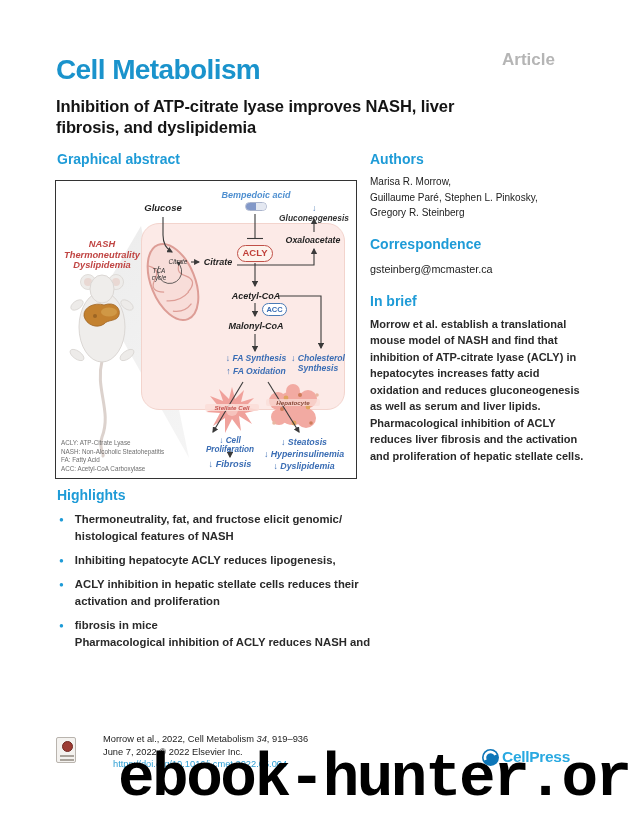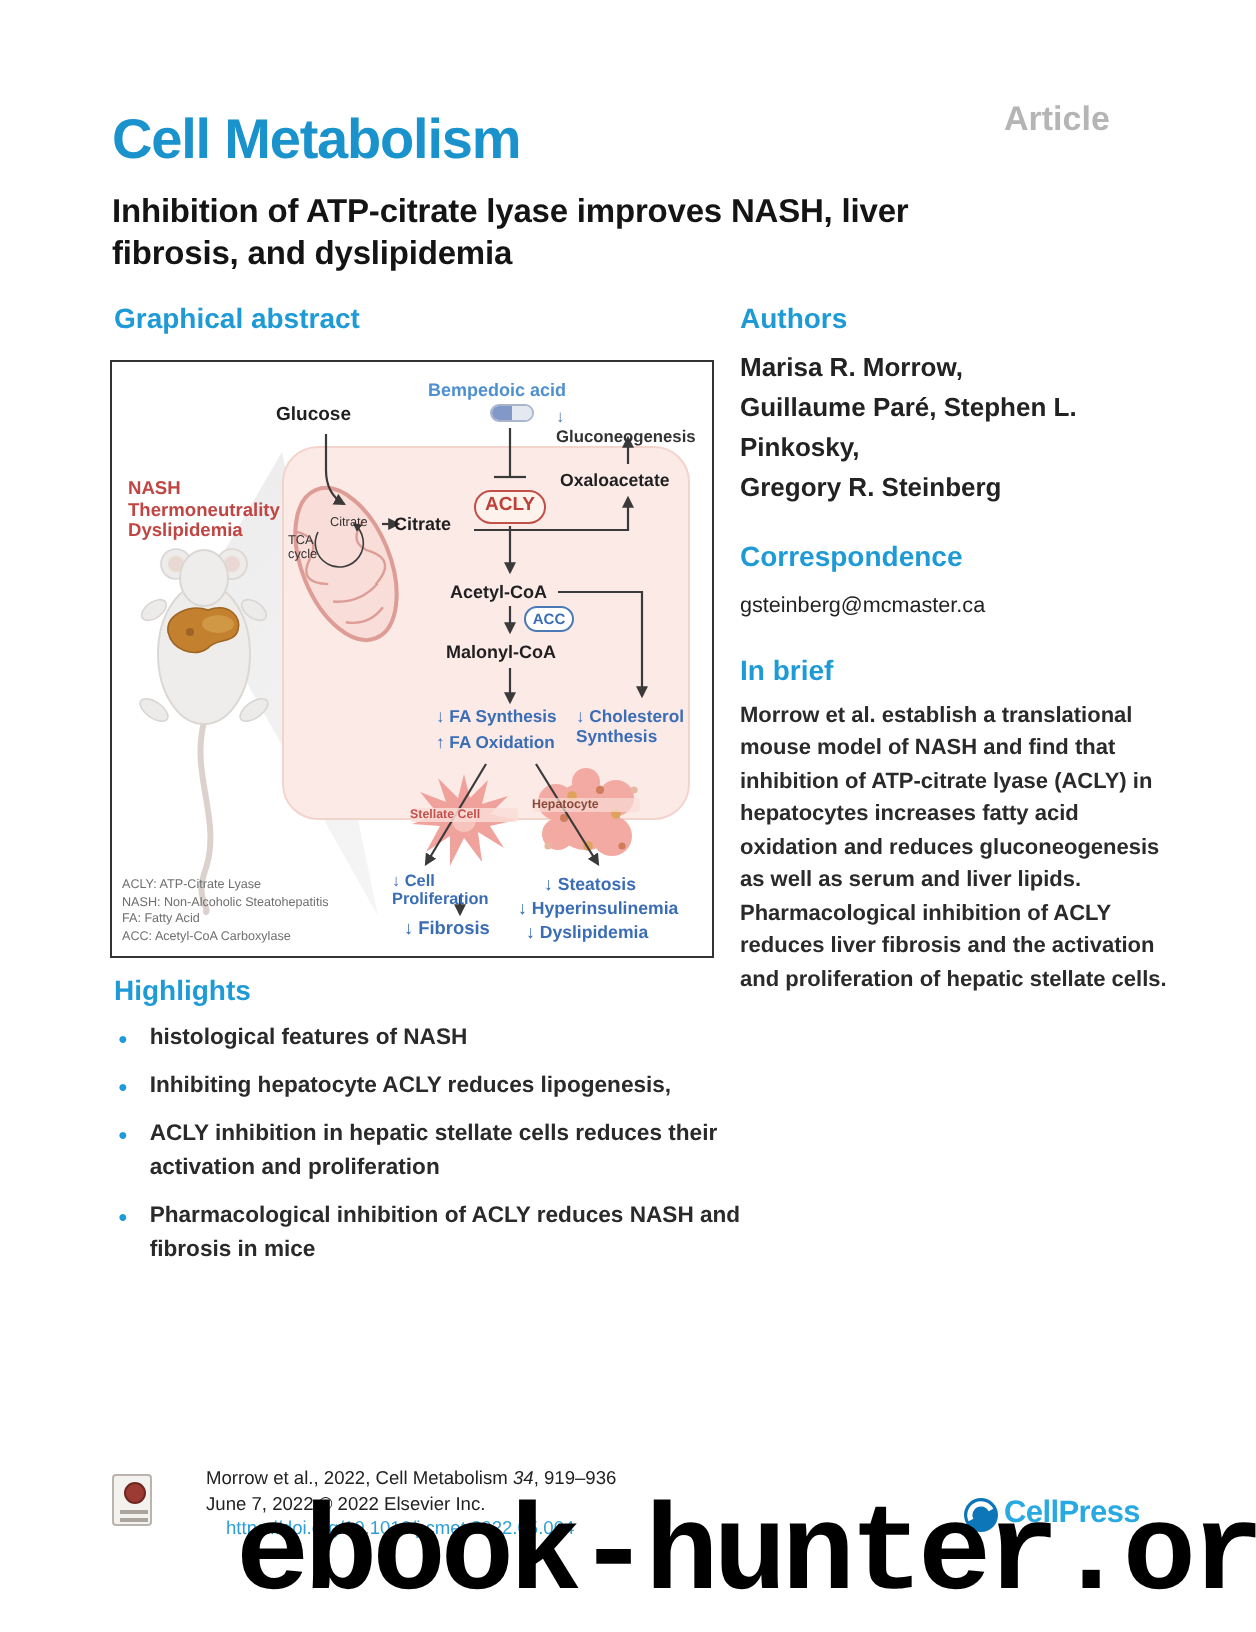--- a/index.html
+++ b/index.html
@@ -56,7 +56,7 @@
   
   .right-col { position:absolute; left:370px; top:151px; width:218px; }
   .right-col .sec-heading { margin-bottom:7px; }
-  .author-line { font-size:13px; font-weight:bold; line-height:1.55; color:#222; }
+  .author-line { font-size:10px; font-weight:normal; line-height:1.55; color:#222; }
   .corr-heading { margin-top:15px; }
   .email { font-size:10.8px; color:#222; margin-top:2px; text-decoration:none; }
   .brief-heading { margin-top:16px; }

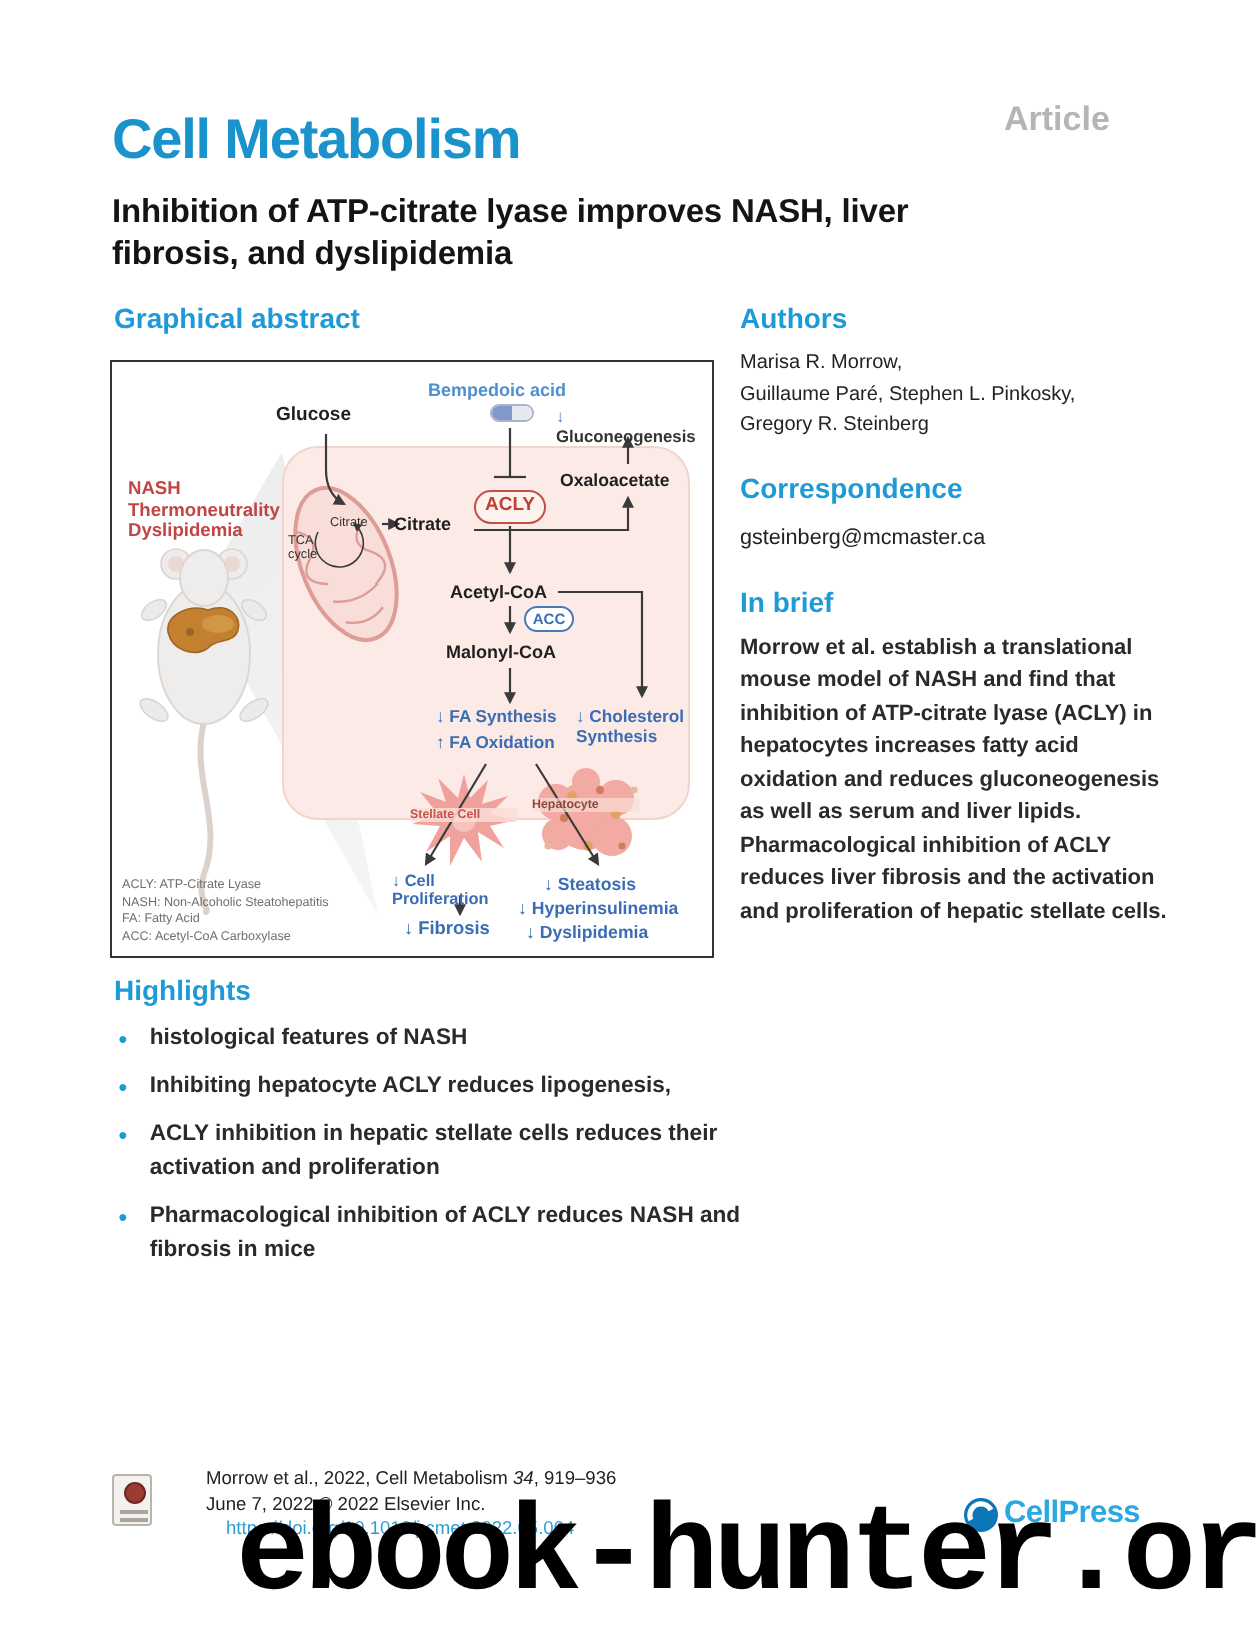--- a/index.html
+++ b/index.html
@@ -17,7 +17,7 @@
   
   .ga-heading { position:absolute; left:57px; top:151px; }
   .figure { position:absolute; left:55px; top:180px; width:302px; height:299px; border:1.5px solid #333; background:#fff; }
-  .figure .lbl { position:absolute; text-align:left; line-height:1.15; z-index:4; }
+  .figure .lbl { position:absolute; text-align:center; line-height:1.15; z-index:4;font-style:italic; }
   .wedge { position:absolute; left:0; top:0; width:302px; height:299px; z-index:0;
     background:linear-gradient(135deg,#eaeaea,#fafafa);
     clip-path:polygon(43px 117px, 85px 45px, 133px 277px); }

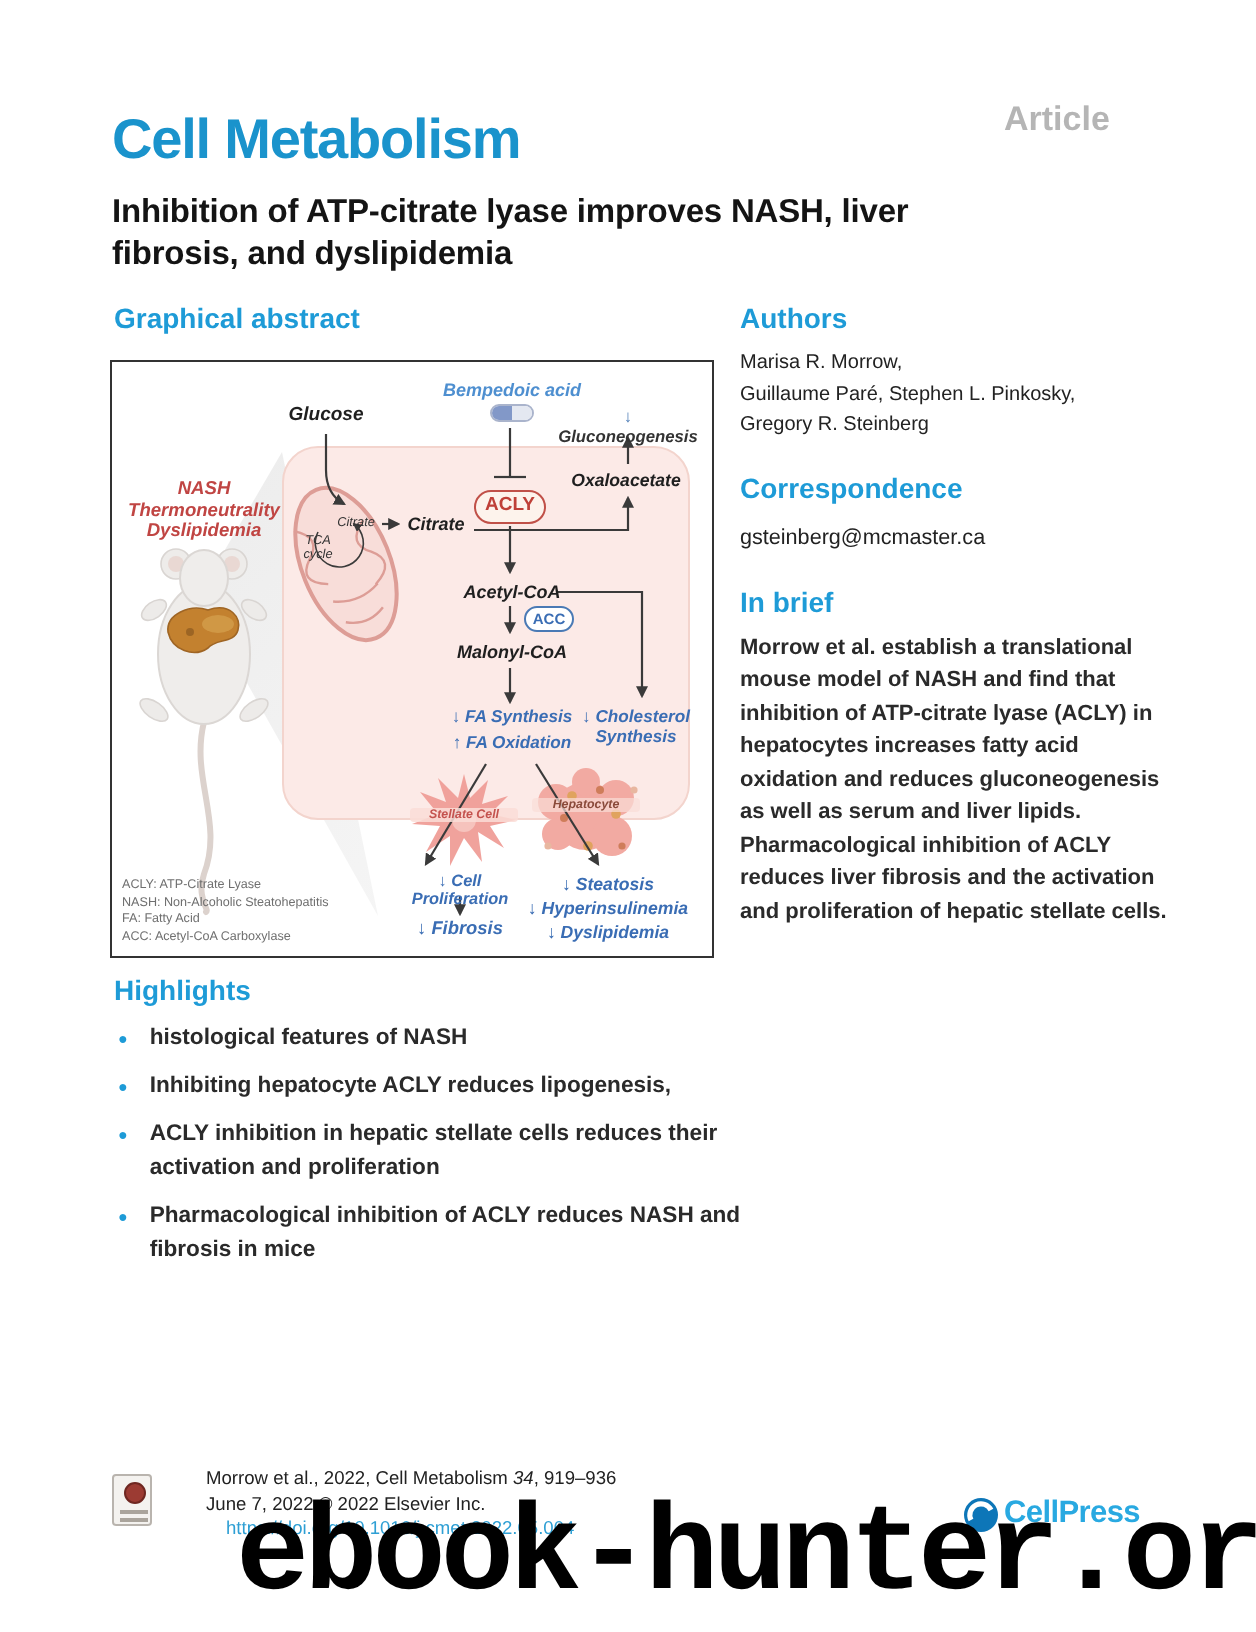--- a/index.html
+++ b/index.html
@@ -229,6 +229,7 @@
     <div class="hl-item">
       <span class="hl-dot">●</span>
       <div class="hl-text">
+        <div>Thermoneutrality, fat, and fructose elicit genomic/</div>
         <div>histological features of NASH</div>
       </div>
     </div>

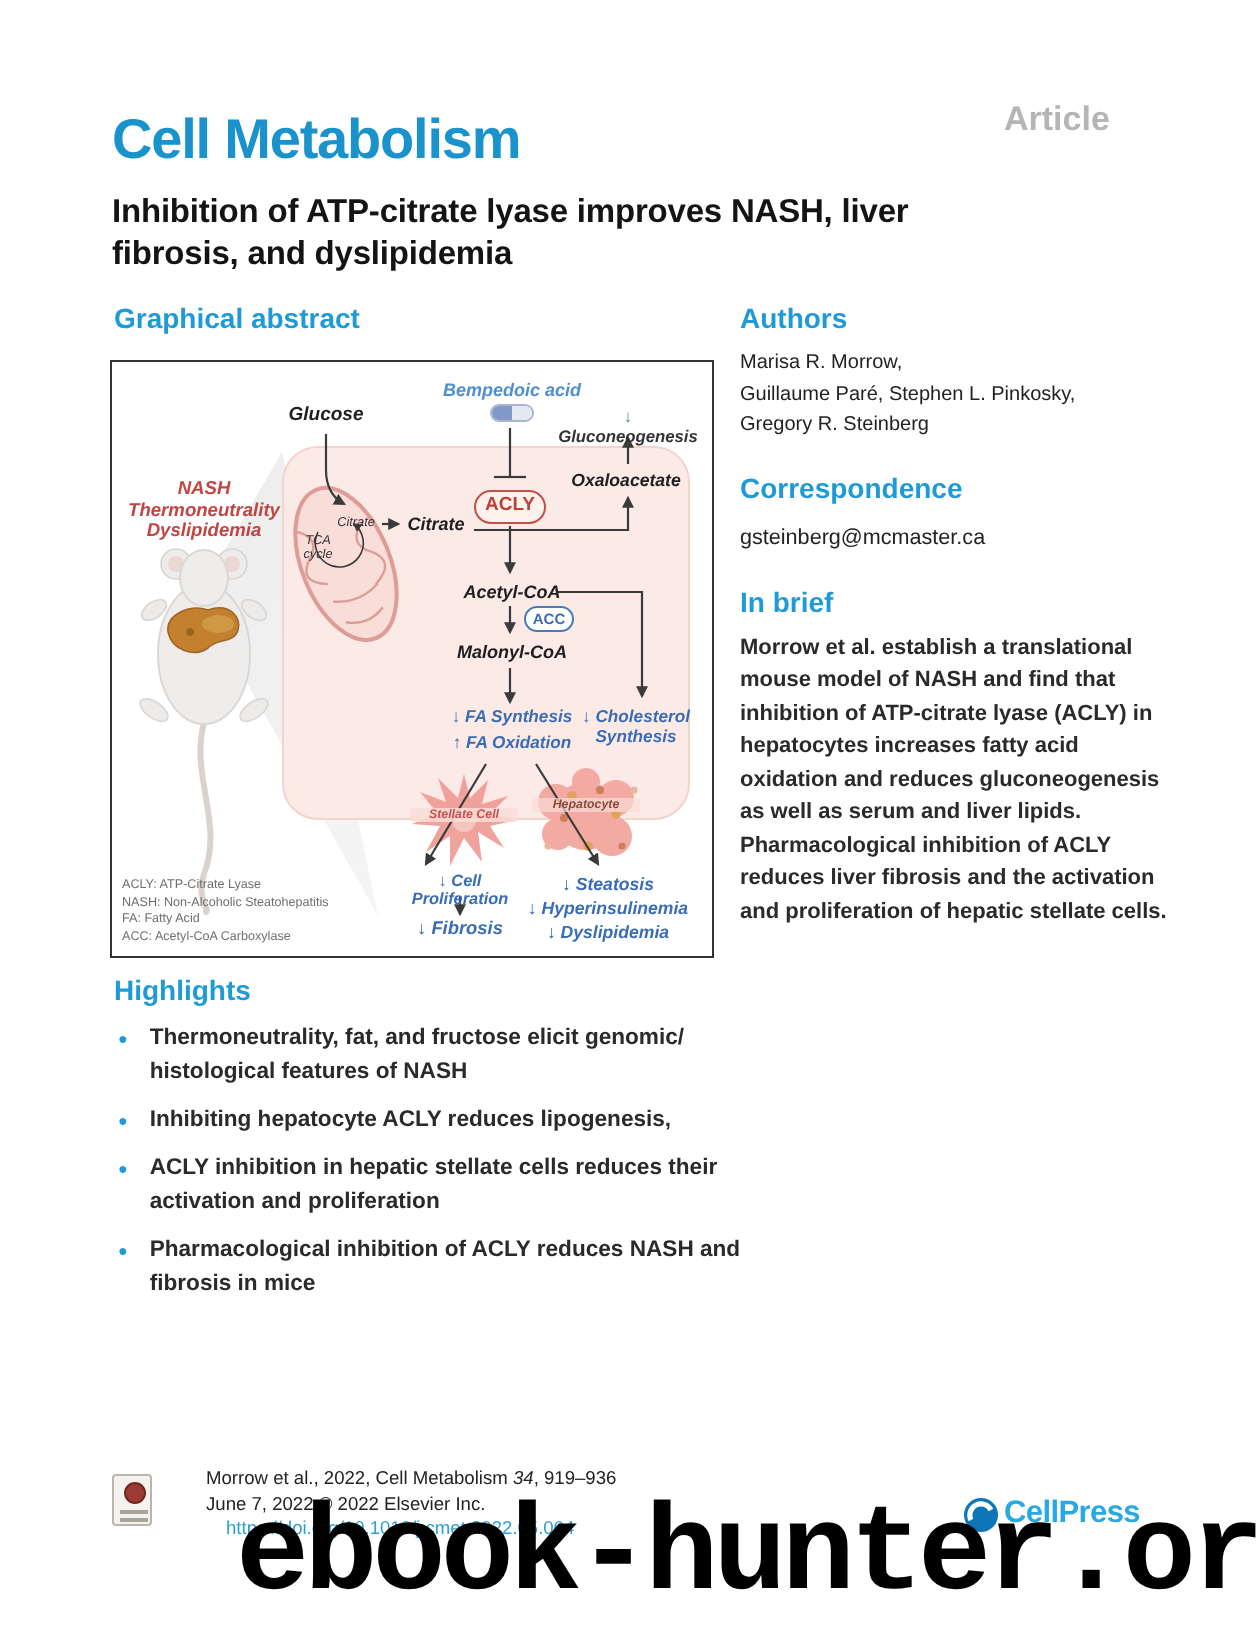--- a/index.html
+++ b/index.html
@@ -249,8 +249,8 @@
     <div class="hl-item">
       <span class="hl-dot">●</span>
       <div class="hl-text">
+        <div>fibrosis in mice</div>
         <div>Pharmacological inhibition of ACLY reduces NASH and</div>
-        <div>fibrosis in mice</div>
       </div>
     </div>
   </div>

